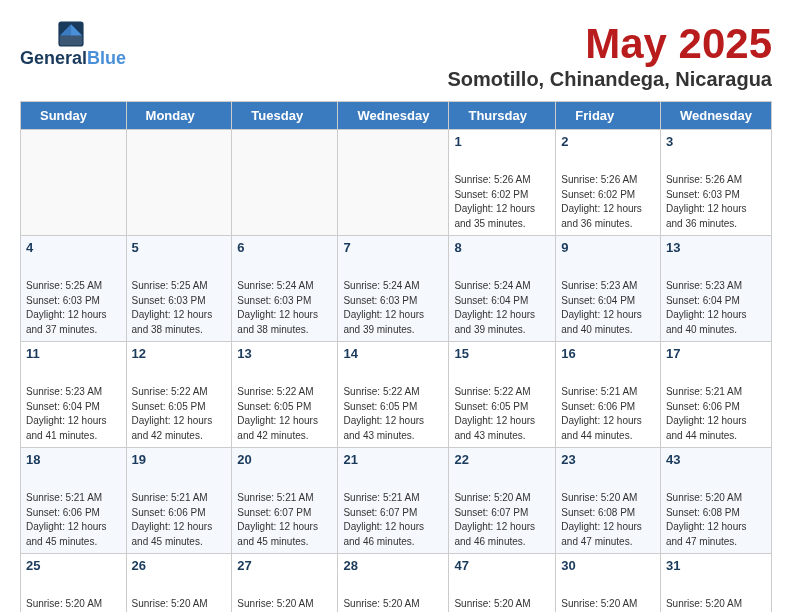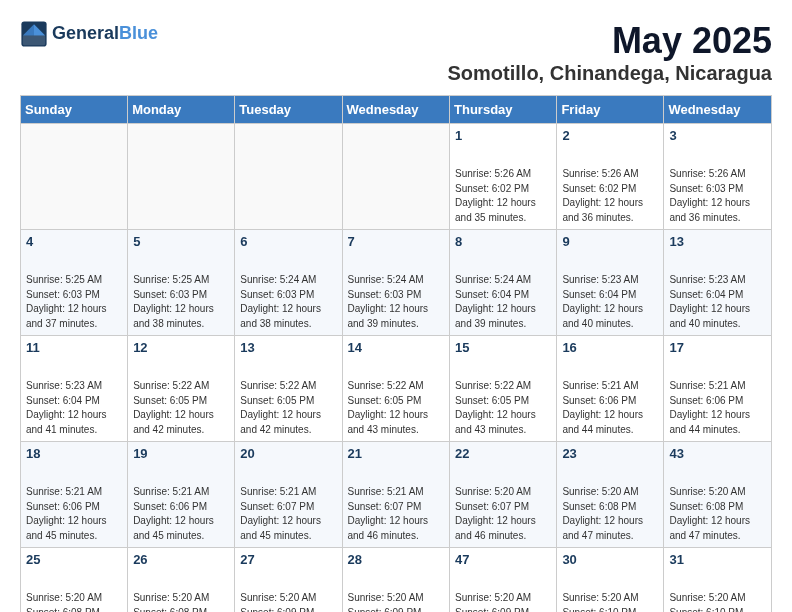--- a/index.html
+++ b/index.html
@@ -19,6 +19,7 @@
     .logo {
       display: flex;
       align-items: center;
+      flex-direction: column;
     }
     .logo-text {
       font-size: 18px;

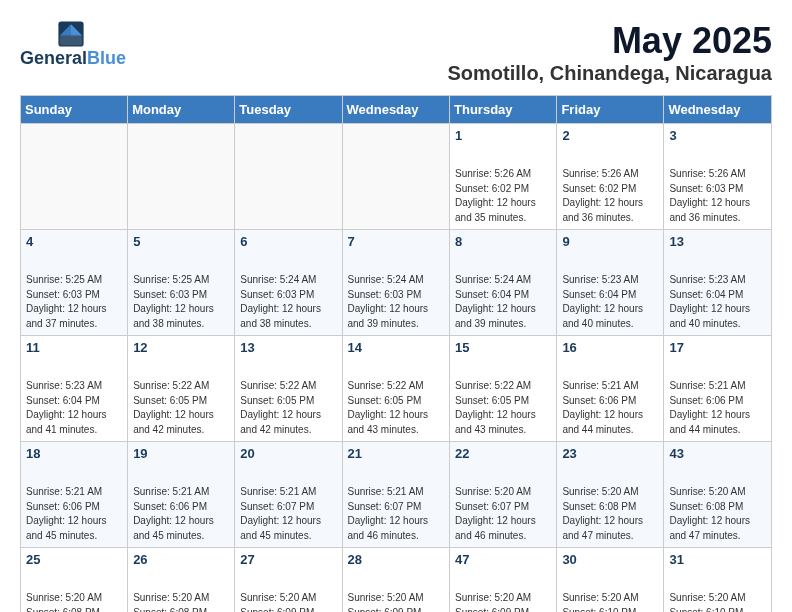--- a/index.html
+++ b/index.html
@@ -39,9 +39,9 @@
       text-align: right;
     }
     .calendar-title {
-      font-size: 36px;
-      font-weight: bold;
-      color: #0f172a;
+      font-size: 42px;
+      font-weight: bold;
+      color: #b91c1c;
     }
     .calendar-subtitle {
       font-size: 20px;

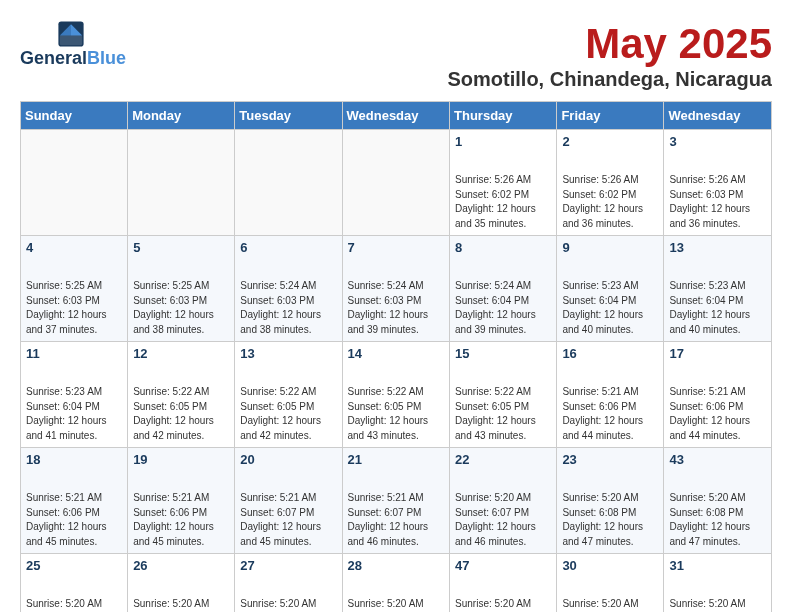--- a/index.html
+++ b/index.html
@@ -57,7 +57,7 @@
       color: #fff;
       font-size: 13px;
       font-weight: bold;
-      padding: 6px 4px;
+      padding: 6px 19px;
       text-align: left;
       border: 1px solid #ccc;
     }

